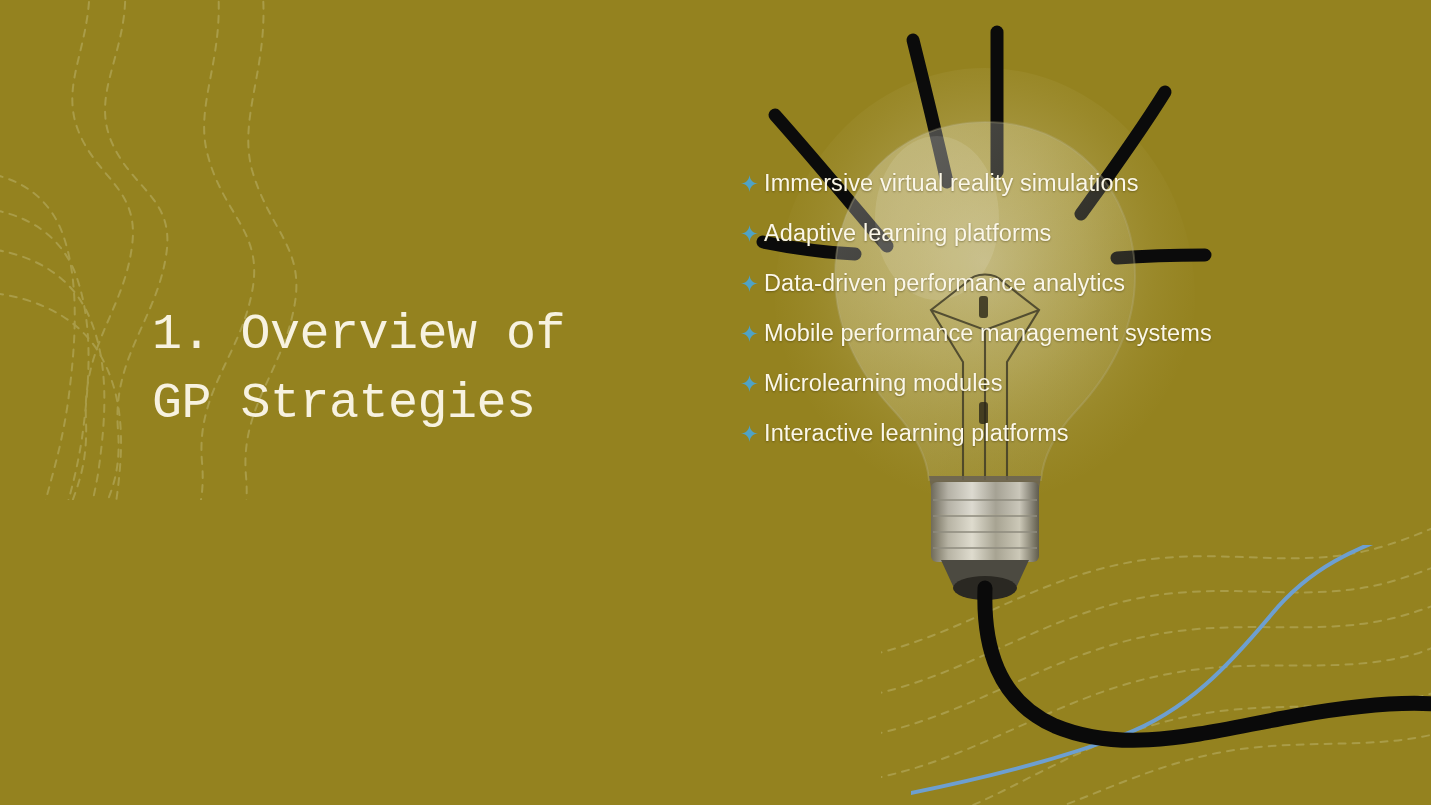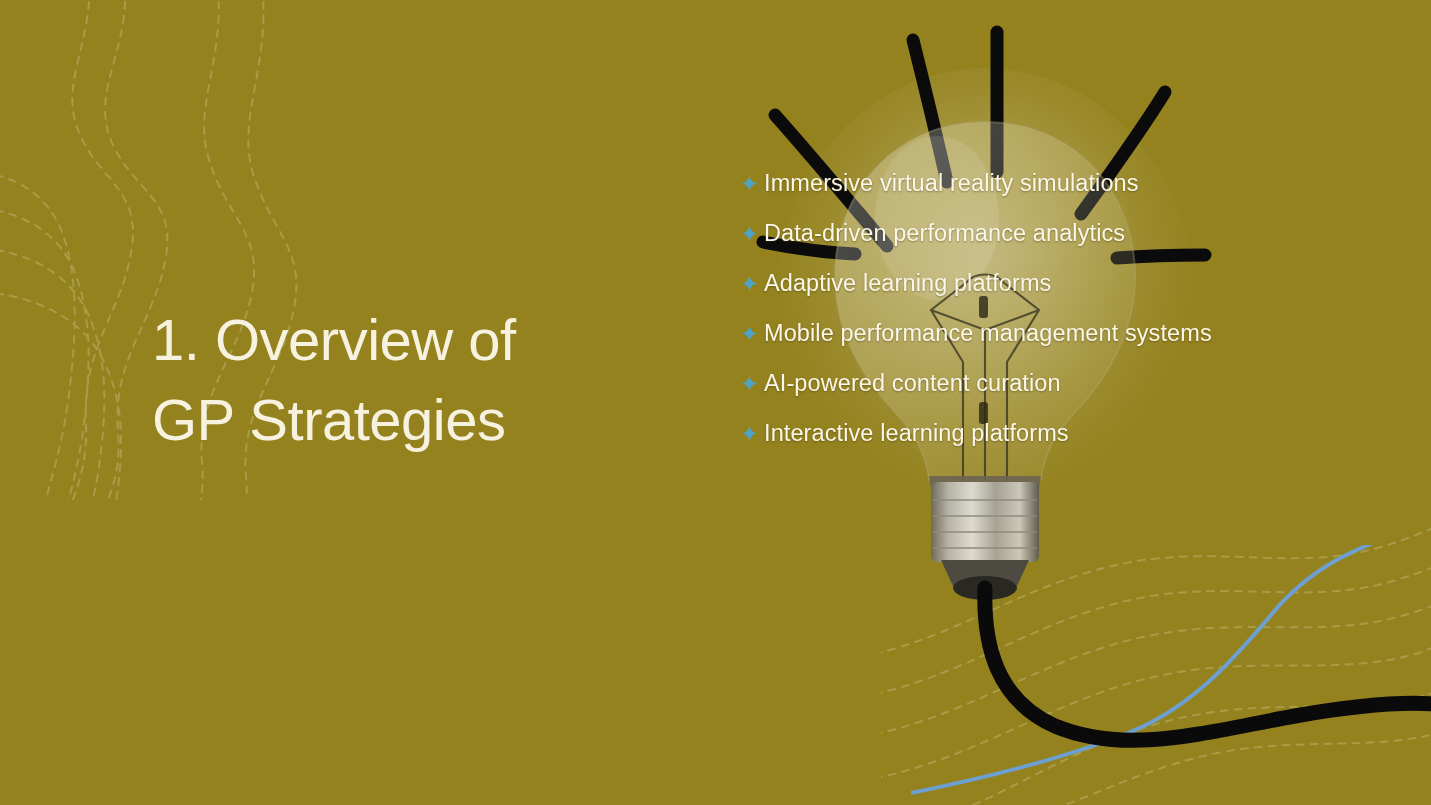--- a/index.html
+++ b/index.html
@@ -250,6 +250,14 @@
             <path d="M10 0 C10.7 6.1 13.9 9.3 20 10 C13.9 10.7 10.7 13.9 10 20 C9.3 13.9 6.1 10.7 0 10 C6.1 9.3 9.3 6.1 10 0 Z" fill="#4fa3c7"></path>
           </svg>
       </span>
+      <span class="feature-text">Adaptive learning platforms</span>
+    </li>
+    <li class="feature-item">
+      <span class="bullet-sparkle">
+        <svg viewBox="0 0 20 20" aria-hidden="true">
+            <path d="M10 0 C10.7 6.1 13.9 9.3 20 10 C13.9 10.7 10.7 13.9 10 20 C9.3 13.9 6.1 10.7 0 10 C6.1 9.3 9.3 6.1 10 0 Z" fill="#4fa3c7"></path>
+          </svg>
+      </span>
       <span class="feature-text">Data-driven performance analytics</span>
     </li>
     <li class="feature-item">
@@ -258,14 +266,6 @@
             <path d="M10 0 C10.7 6.1 13.9 9.3 20 10 C13.9 10.7 10.7 13.9 10 20 C9.3 13.9 6.1 10.7 0 10 C6.1 9.3 9.3 6.1 10 0 Z" fill="#4fa3c7"></path>
           </svg>
       </span>
-      <span class="feature-text">Adaptive learning platforms</span>
-    </li>
-    <li class="feature-item">
-      <span class="bullet-sparkle">
-        <svg viewBox="0 0 20 20" aria-hidden="true">
-            <path d="M10 0 C10.7 6.1 13.9 9.3 20 10 C13.9 10.7 10.7 13.9 10 20 C9.3 13.9 6.1 10.7 0 10 C6.1 9.3 9.3 6.1 10 0 Z" fill="#4fa3c7"></path>
-          </svg>
-      </span>
       <span class="feature-text">Mobile performance management systems</span>
     </li>
     <li class="feature-item">

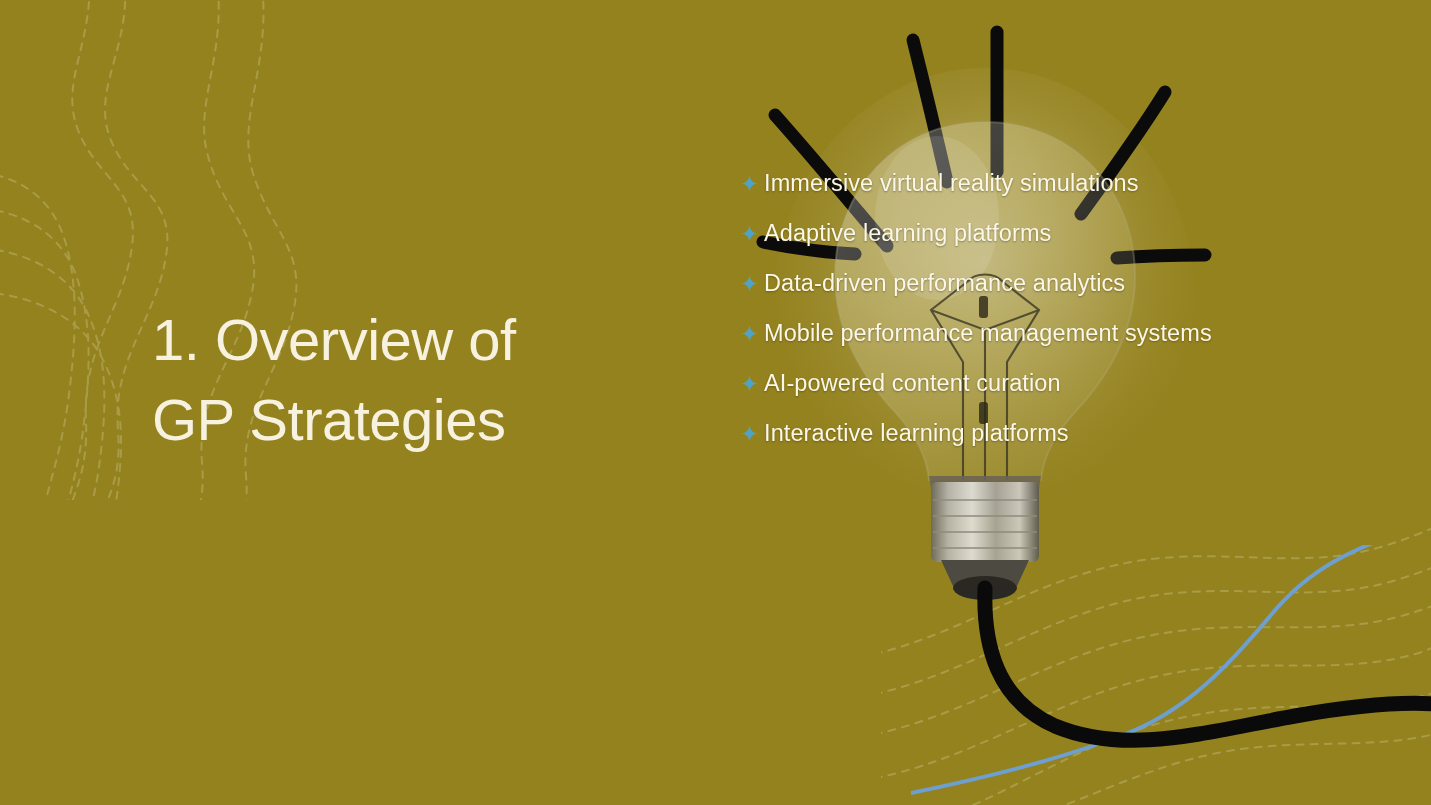--- a/index.html
+++ b/index.html
@@ -70,8 +70,8 @@
     width: 520px;
   }
   .title-line {
-    font-family: Liberation Sans, sans-serif;
-    font-size: 58px;
+    font-family: Liberation Mono, monospace;
+    font-size: 50px;
     line-height: 1.38;
     letter-spacing: -0.5px;
     color: #f7f2e0;

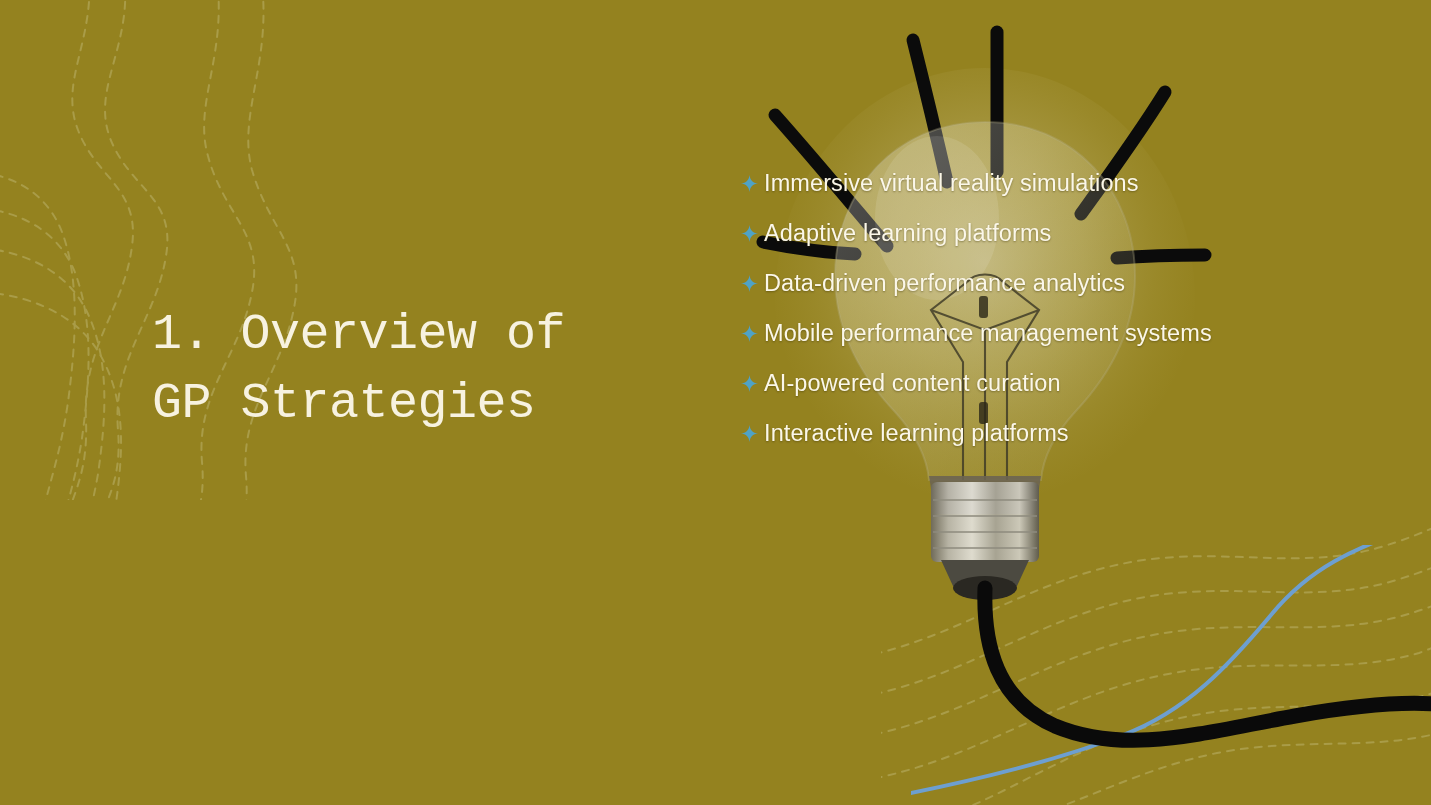--- a/index.html
+++ b/index.html
@@ -274,6 +274,14 @@
             <path d="M10 0 C10.7 6.1 13.9 9.3 20 10 C13.9 10.7 10.7 13.9 10 20 C9.3 13.9 6.1 10.7 0 10 C6.1 9.3 9.3 6.1 10 0 Z" fill="#4fa3c7"></path>
           </svg>
       </span>
+      <span class="feature-text">Microlearning modules</span>
+    </li>
+    <li class="feature-item">
+      <span class="bullet-sparkle">
+        <svg viewBox="0 0 20 20" aria-hidden="true">
+            <path d="M10 0 C10.7 6.1 13.9 9.3 20 10 C13.9 10.7 10.7 13.9 10 20 C9.3 13.9 6.1 10.7 0 10 C6.1 9.3 9.3 6.1 10 0 Z" fill="#4fa3c7"></path>
+          </svg>
+      </span>
       <span class="feature-text">AI-powered content curation</span>
     </li>
     <li class="feature-item">

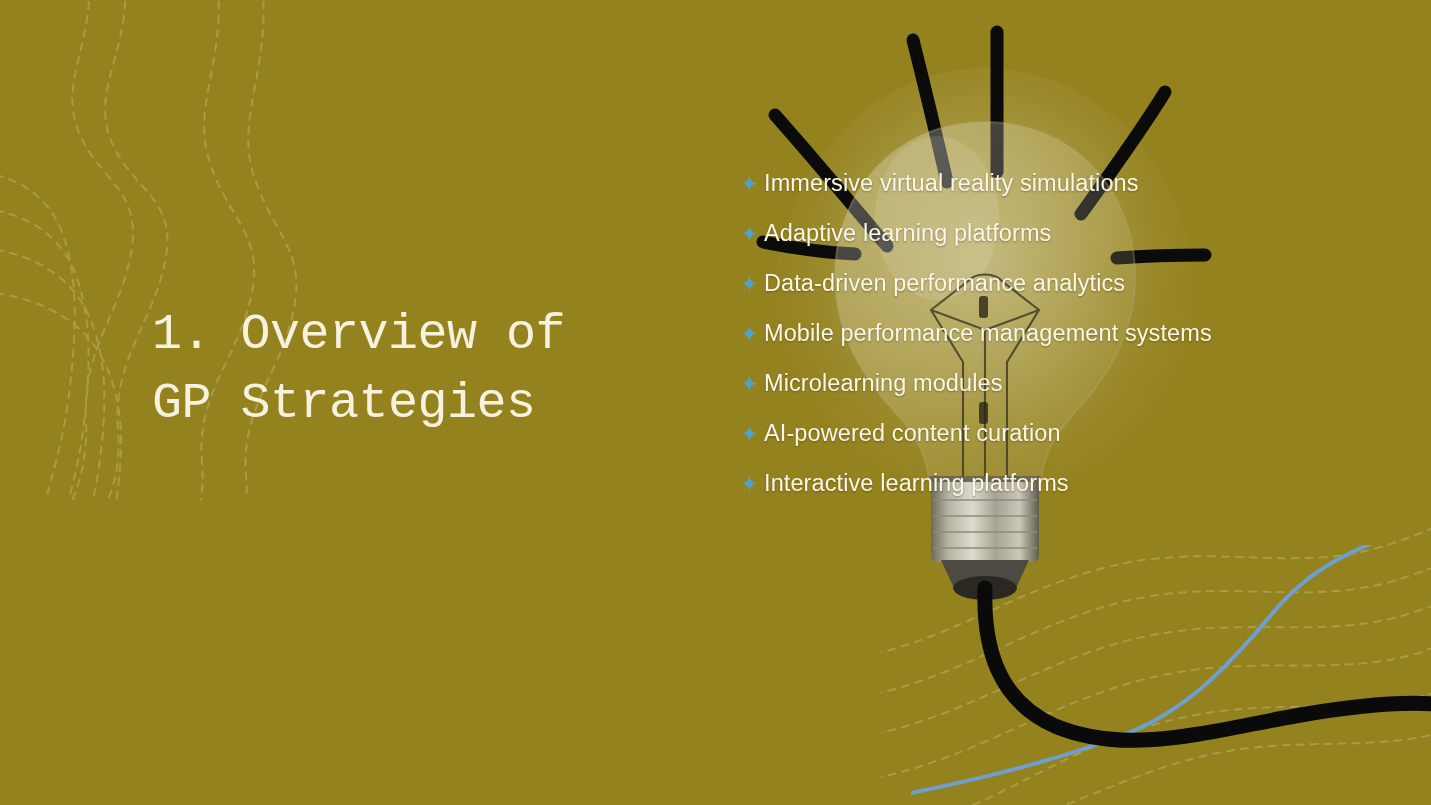--- a/index.html
+++ b/index.html
@@ -282,14 +282,6 @@
             <path d="M10 0 C10.7 6.1 13.9 9.3 20 10 C13.9 10.7 10.7 13.9 10 20 C9.3 13.9 6.1 10.7 0 10 C6.1 9.3 9.3 6.1 10 0 Z" fill="#4fa3c7"></path>
           </svg>
       </span>
-      <span class="feature-text">AI-powered content curation</span>
-    </li>
-    <li class="feature-item">
-      <span class="bullet-sparkle">
-        <svg viewBox="0 0 20 20" aria-hidden="true">
-            <path d="M10 0 C10.7 6.1 13.9 9.3 20 10 C13.9 10.7 10.7 13.9 10 20 C9.3 13.9 6.1 10.7 0 10 C6.1 9.3 9.3 6.1 10 0 Z" fill="#4fa3c7"></path>
-          </svg>
-      </span>
       <span class="feature-text">Interactive learning platforms</span>
     </li>
   </ul>

